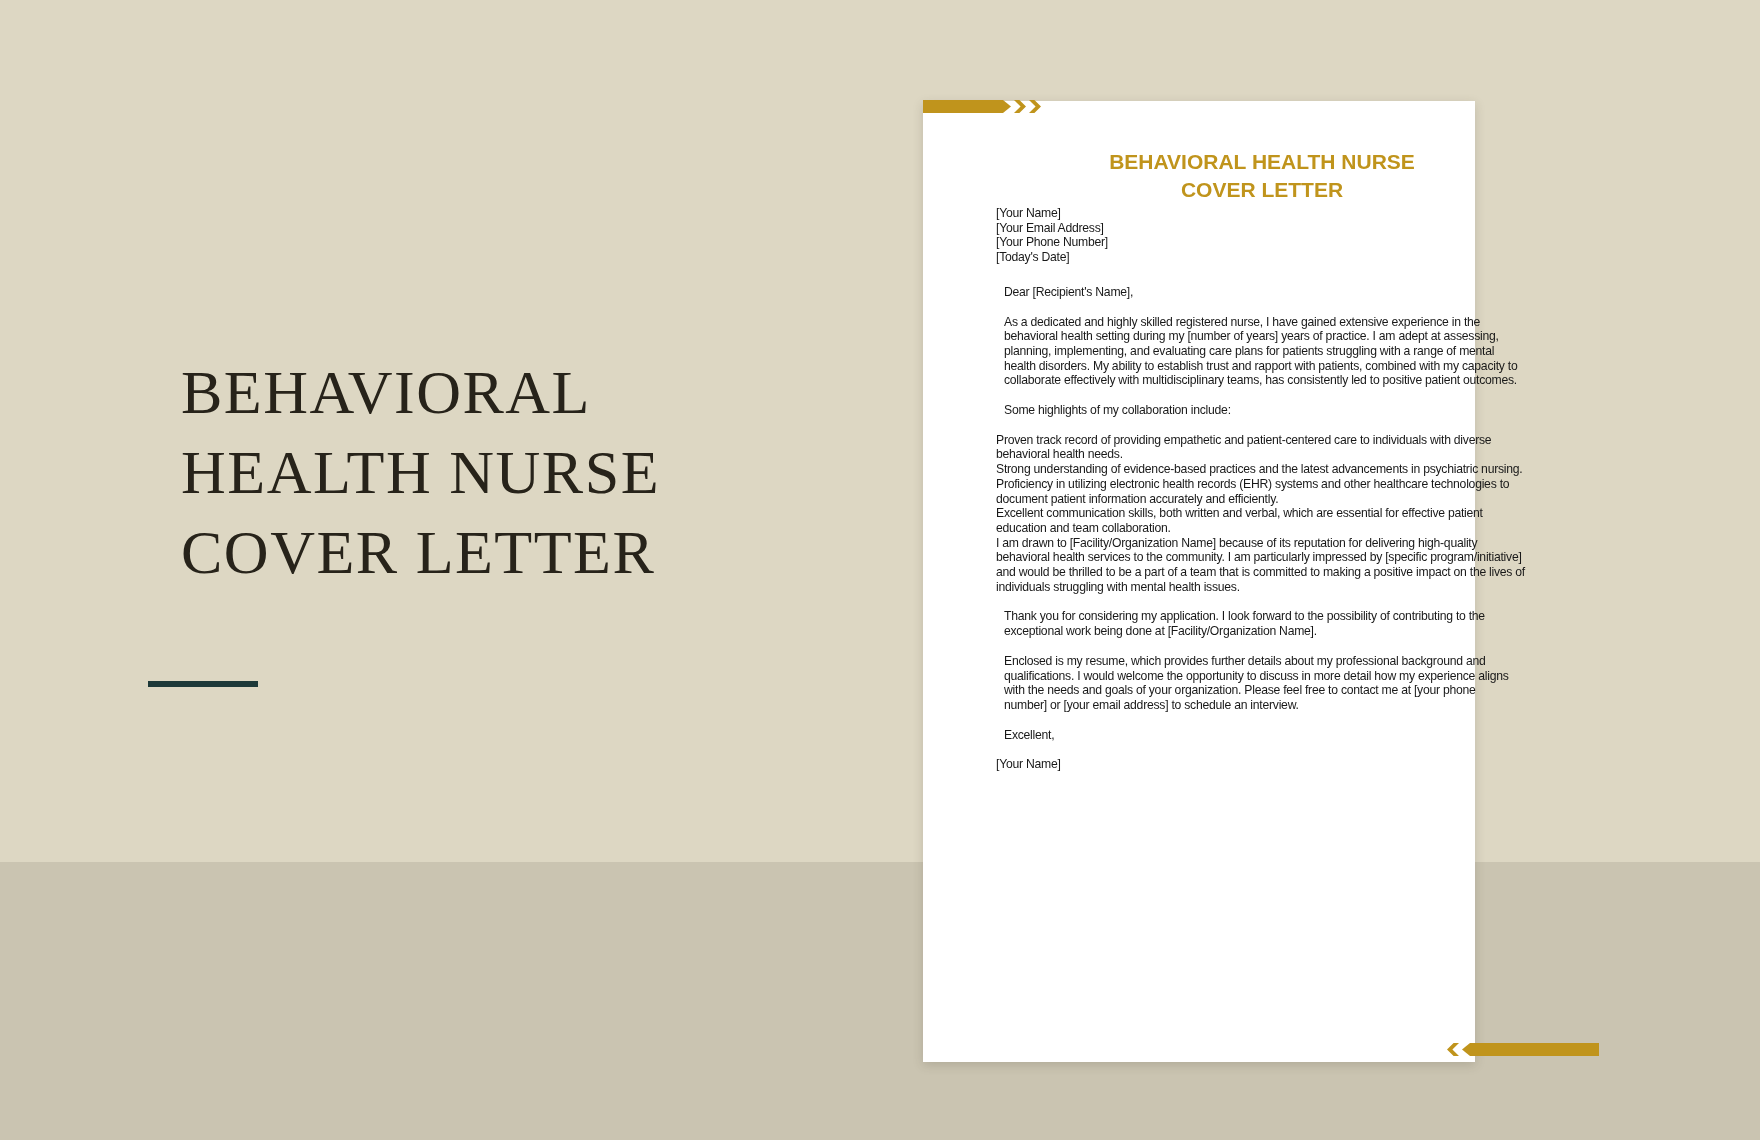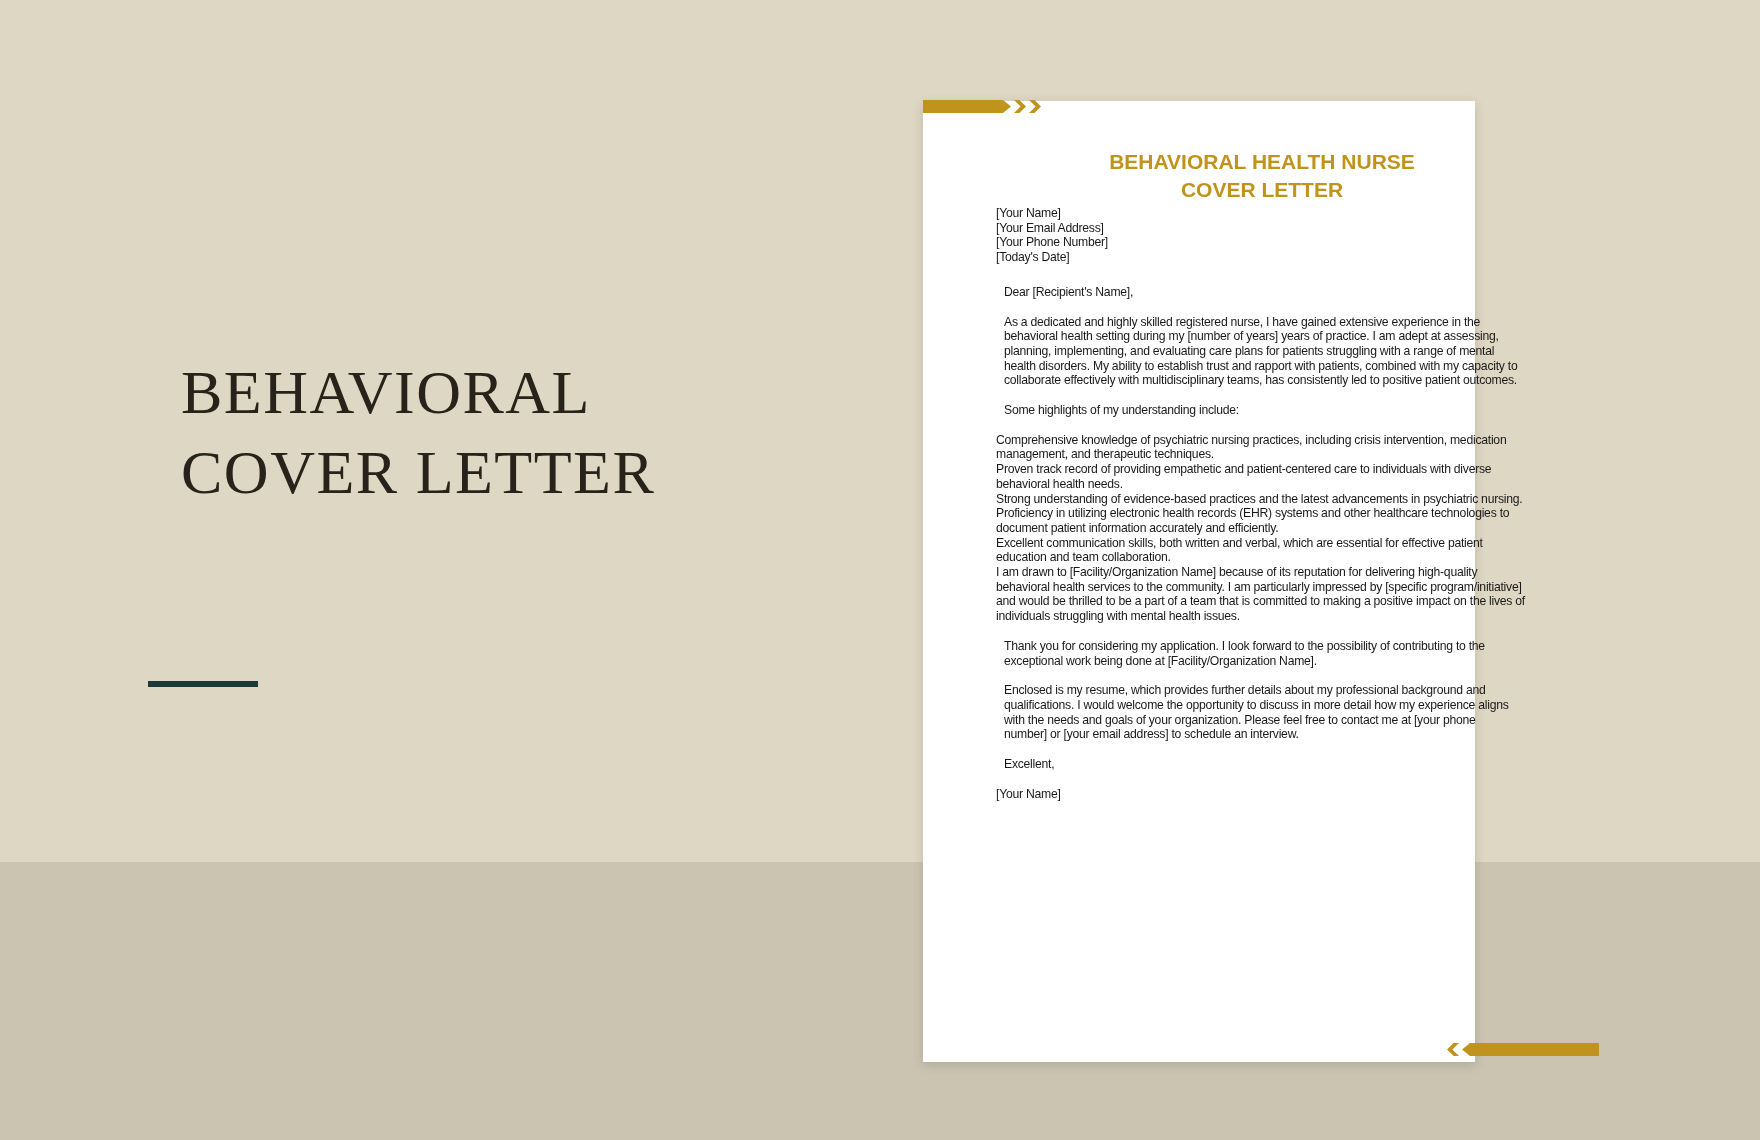--- a/index.html
+++ b/index.html
@@ -98,7 +98,7 @@
 
     <p>As a dedicated and highly skilled registered nurse, I have gained extensive experience in the behavioral health setting during my [number of years] years of practice. I am adept at assessing, planning, implementing, and evaluating care plans for patients struggling with a range of mental health disorders. My ability to establish trust and rapport with patients, combined with my capacity to collaborate effectively with multidisciplinary teams, has consistently led to positive patient outcomes.</p>
 
-    <p>Some highlights of my understanding include:</p>
+    <p>Some highlights of my collaboration include:</p>
 
     <div class="qual-block">
       <p class="tight">Comprehensive knowledge of psychiatric nursing practices, including crisis intervention, medication management, and therapeutic techniques.</p>

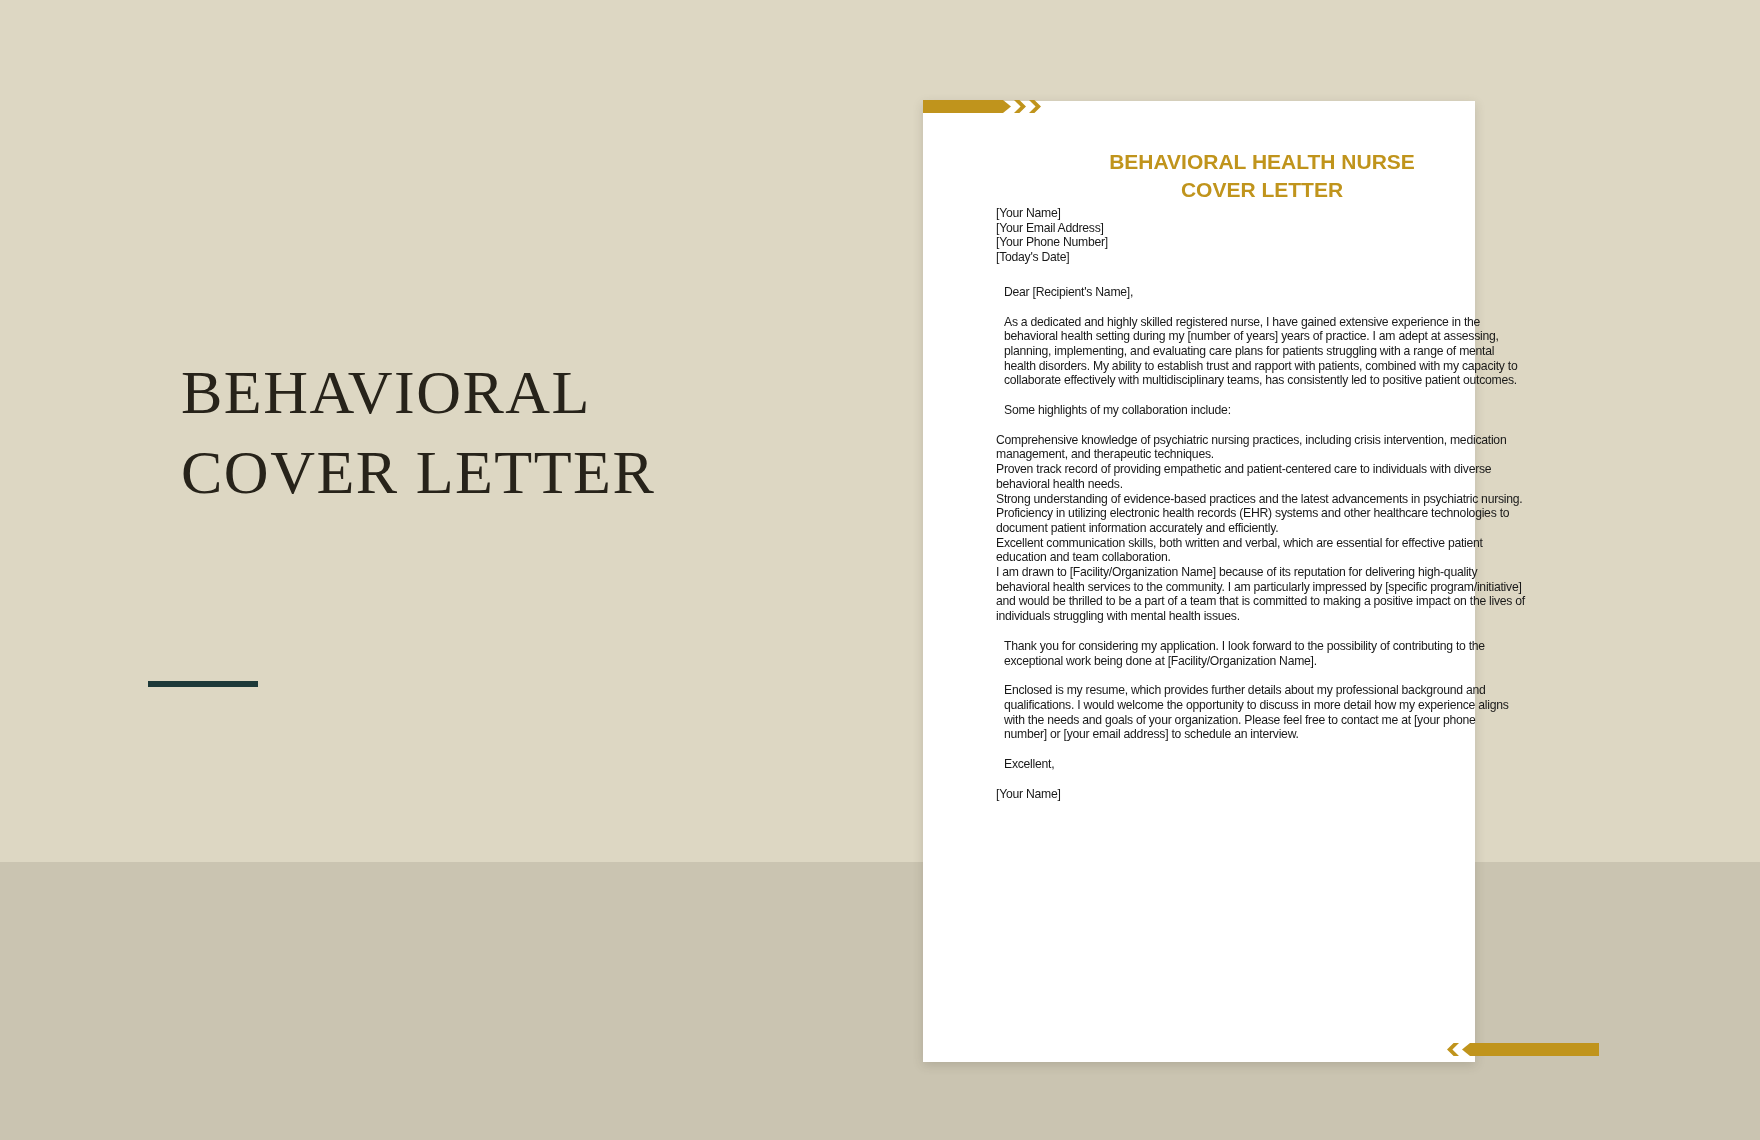--- a/index.html
+++ b/index.html
@@ -75,6 +75,7 @@
 
 <div class="headline">
   <div class="hl-line">BEHAVIORAL</div>
+  <div class="hl-line">HEALTH NURSE</div>
   <div class="hl-line">COVER LETTER</div>
 </div>
 <div class="teal-underline"></div>

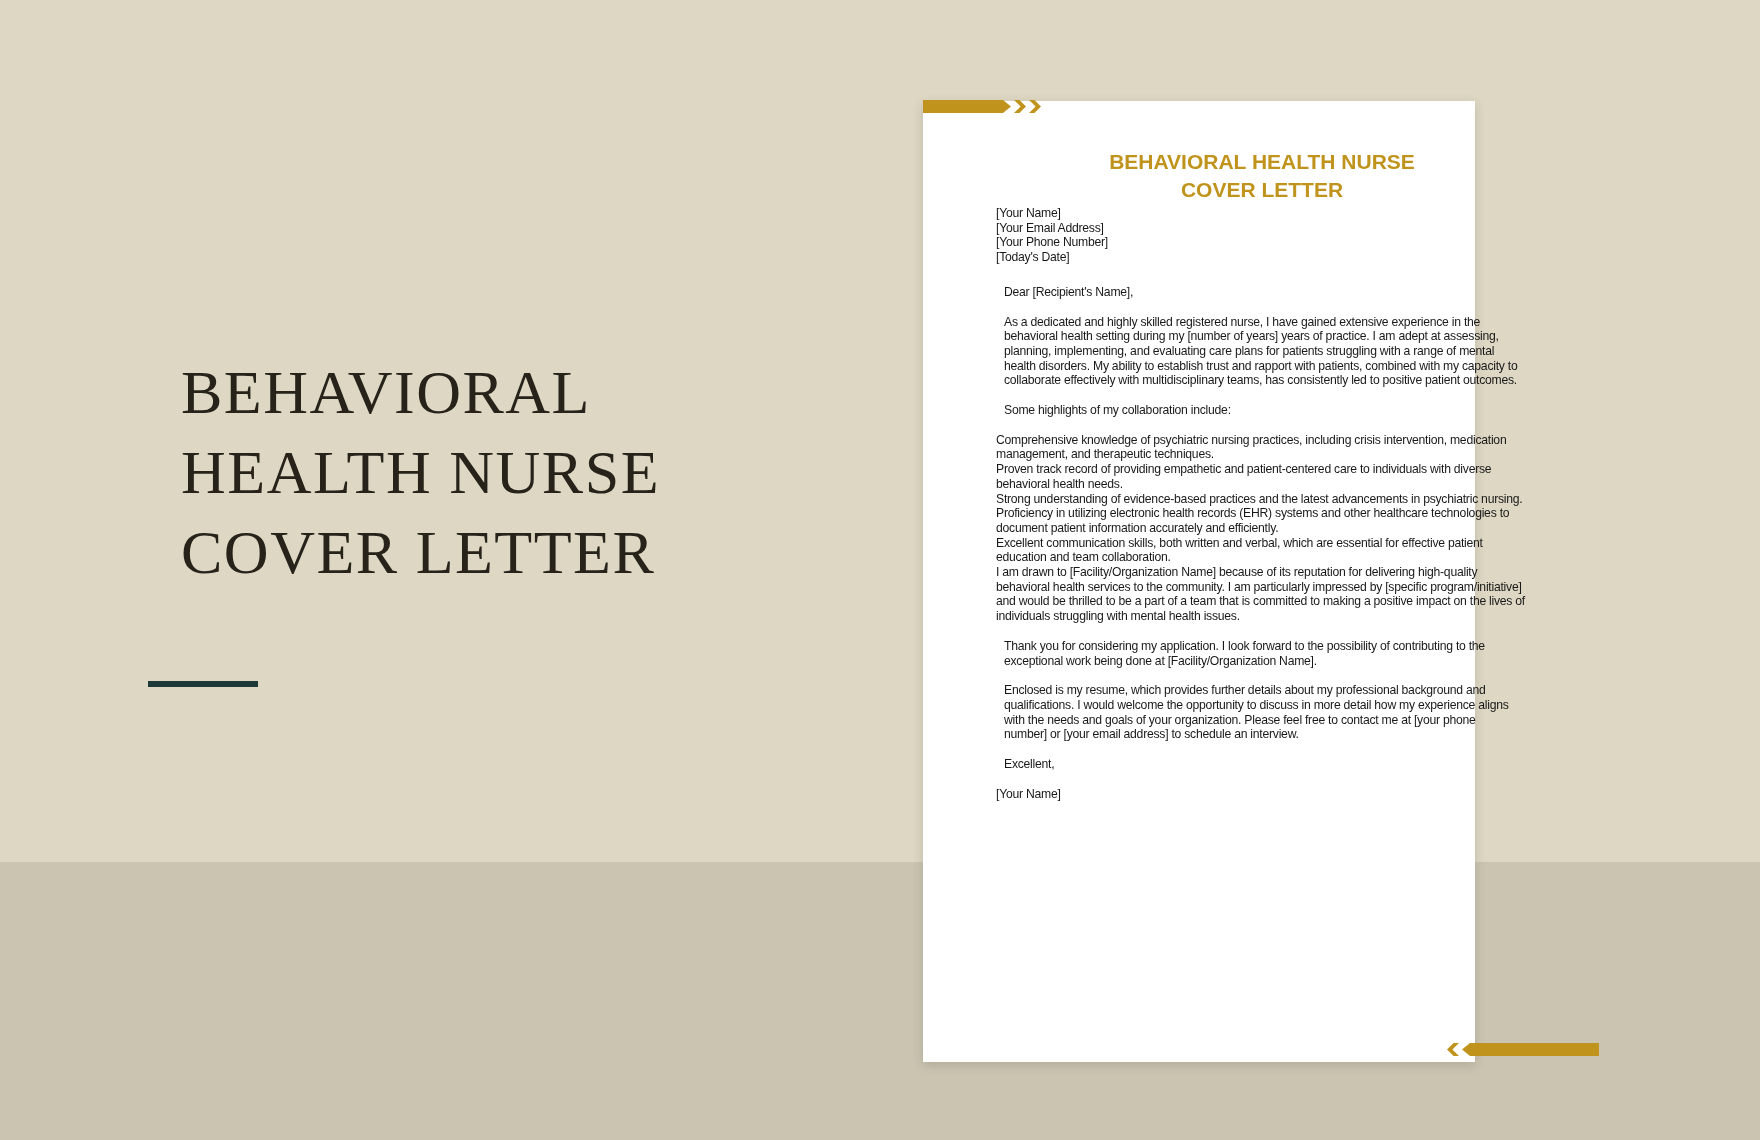--- a/index.html
+++ b/index.html
@@ -102,7 +102,6 @@
     <p>Some highlights of my collaboration include:</p>
 
     <div class="qual-block">
-      <p class="tight">Comprehensive knowledge of psychiatric nursing practices, including crisis intervention, medication management, and therapeutic techniques.</p>
       <p class="tight">Proven track record of providing empathetic and patient-centered care to individuals with diverse behavioral health needs.</p>
       <p class="tight">Strong understanding of evidence-based practices and the latest advancements in psychiatric nursing.</p>
       <p class="tight">Proficiency in utilizing electronic health records (EHR) systems and other healthcare technologies to document patient information accurately and efficiently.</p>

